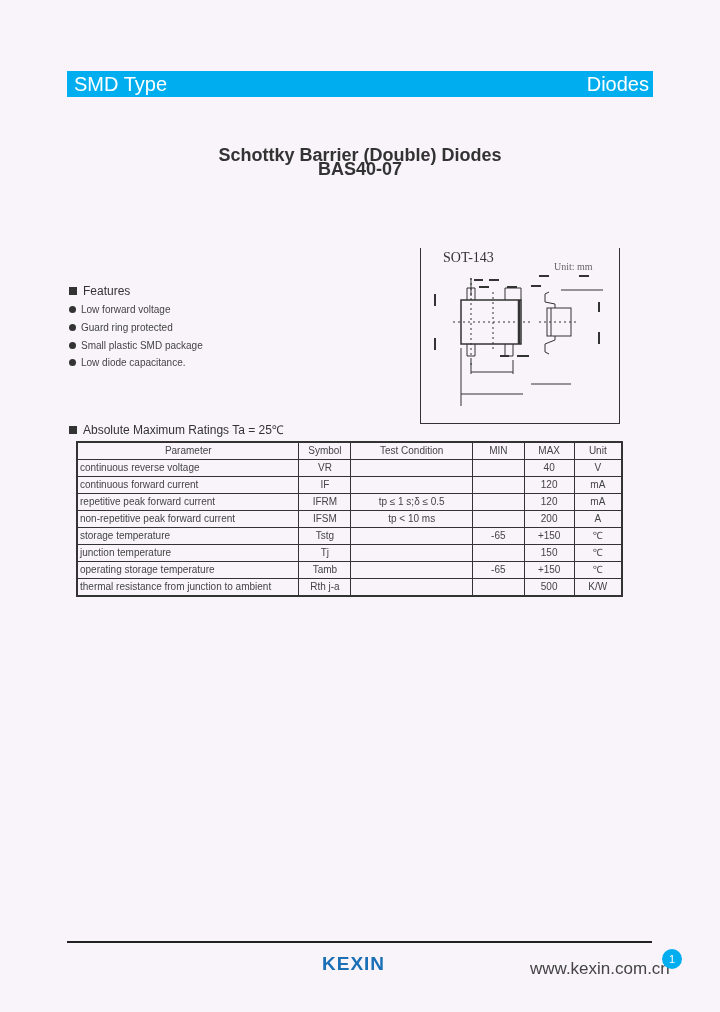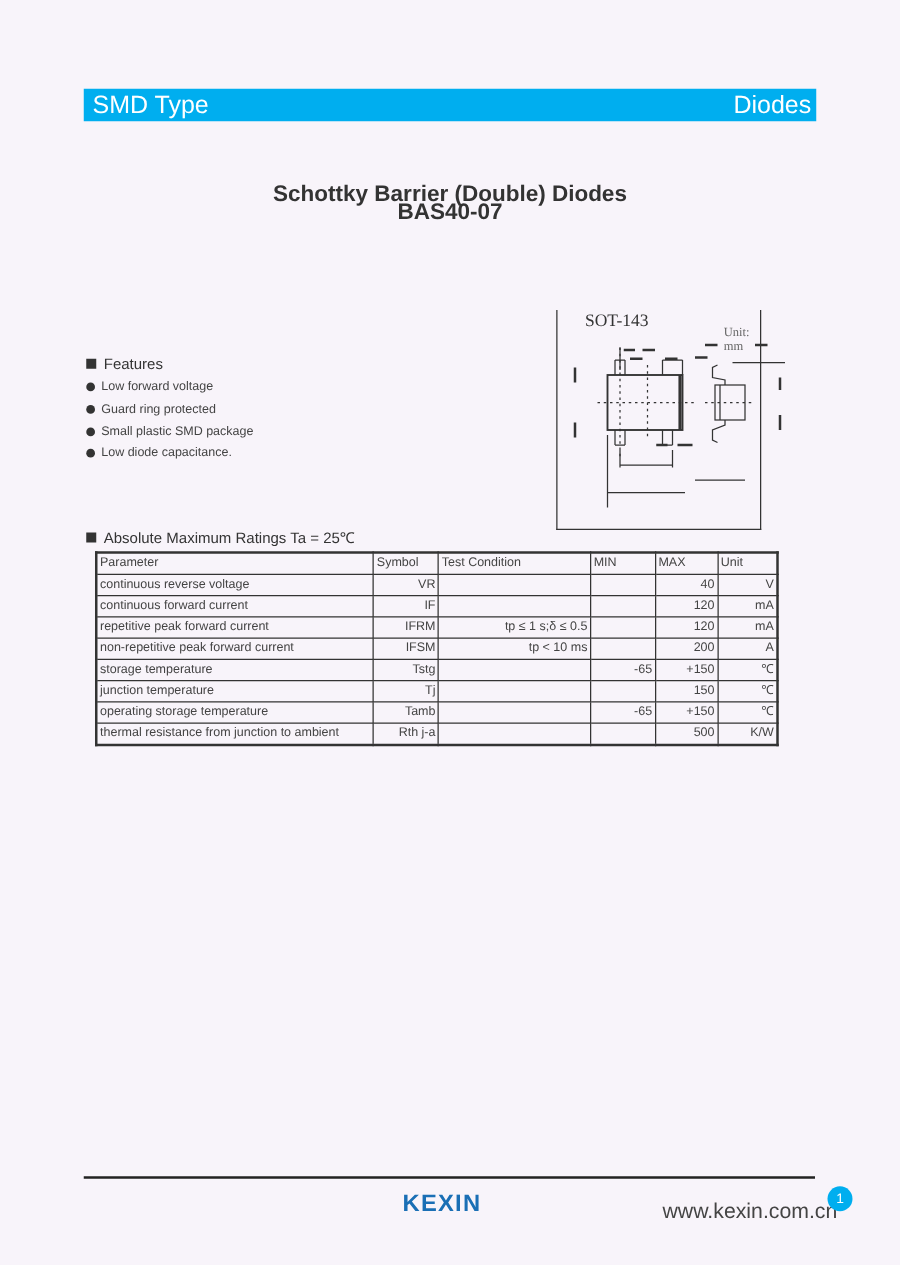--- a/index.html
+++ b/index.html
@@ -20,7 +20,7 @@
   .title2 { top:159px; font-size:18px; }
 
   .pkg-box {
-    position:absolute; left:445px; top:248px; width:164px; height:176px;
+    position:absolute; left:420px; top:248px; width:200px; height:176px;
     border-left:1px solid #333; border-right:1px solid #333; border-bottom:1px solid #333;
     box-sizing:border-box;
   }

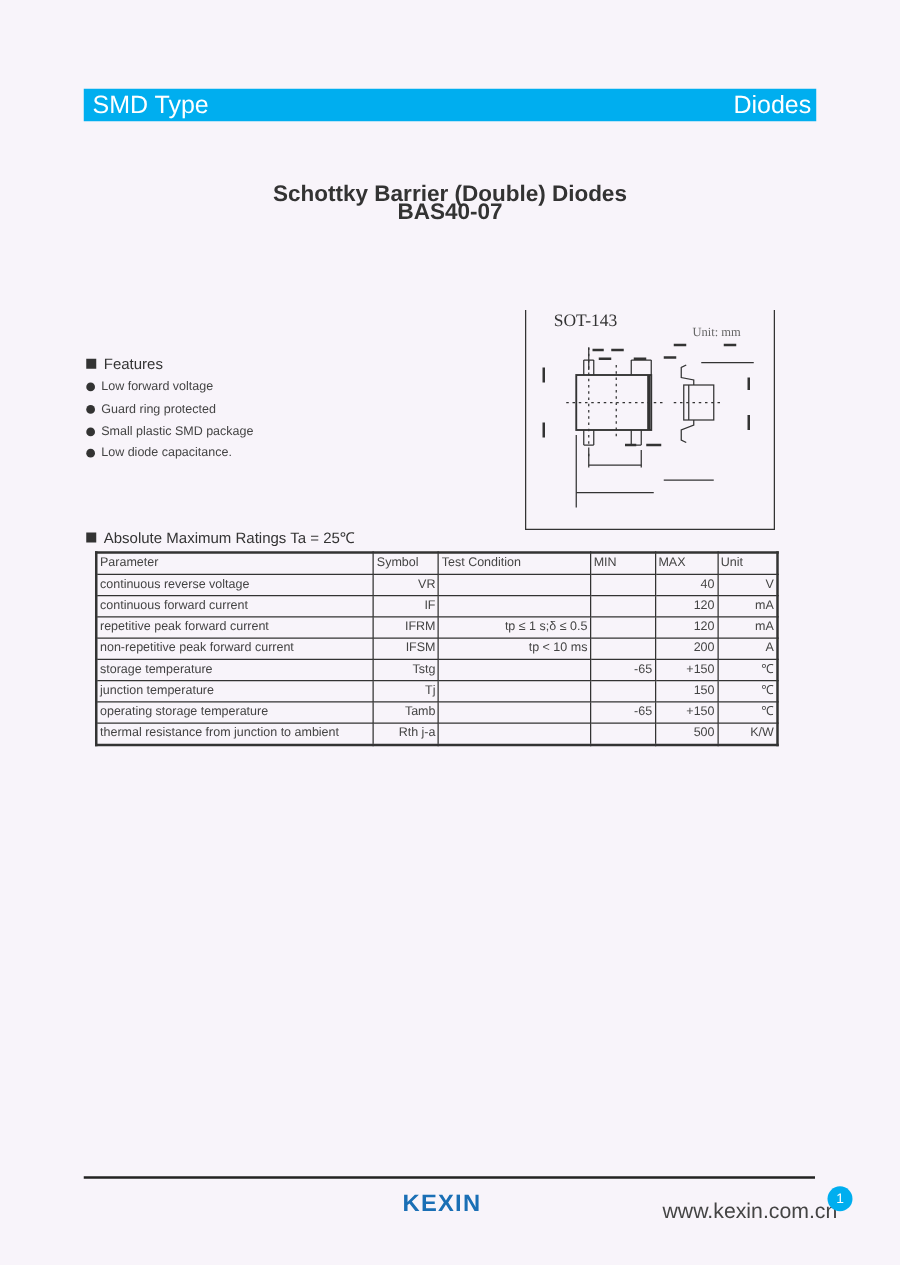--- a/index.html
+++ b/index.html
@@ -46,7 +46,7 @@
   table.ratings td, table.ratings th {
     border:1px solid #333; height:16px; padding:0 2px; font-weight:normal; line-height:16px;
   }
-  table.ratings th { text-align:left;margin-left:24px; }
+  table.ratings th { text-align:center;margin-left:24px; }
   table.ratings td.c { text-align:right; }
   table.ratings td.l { text-align:left; }
   table.ratings { border:2px solid #333; }

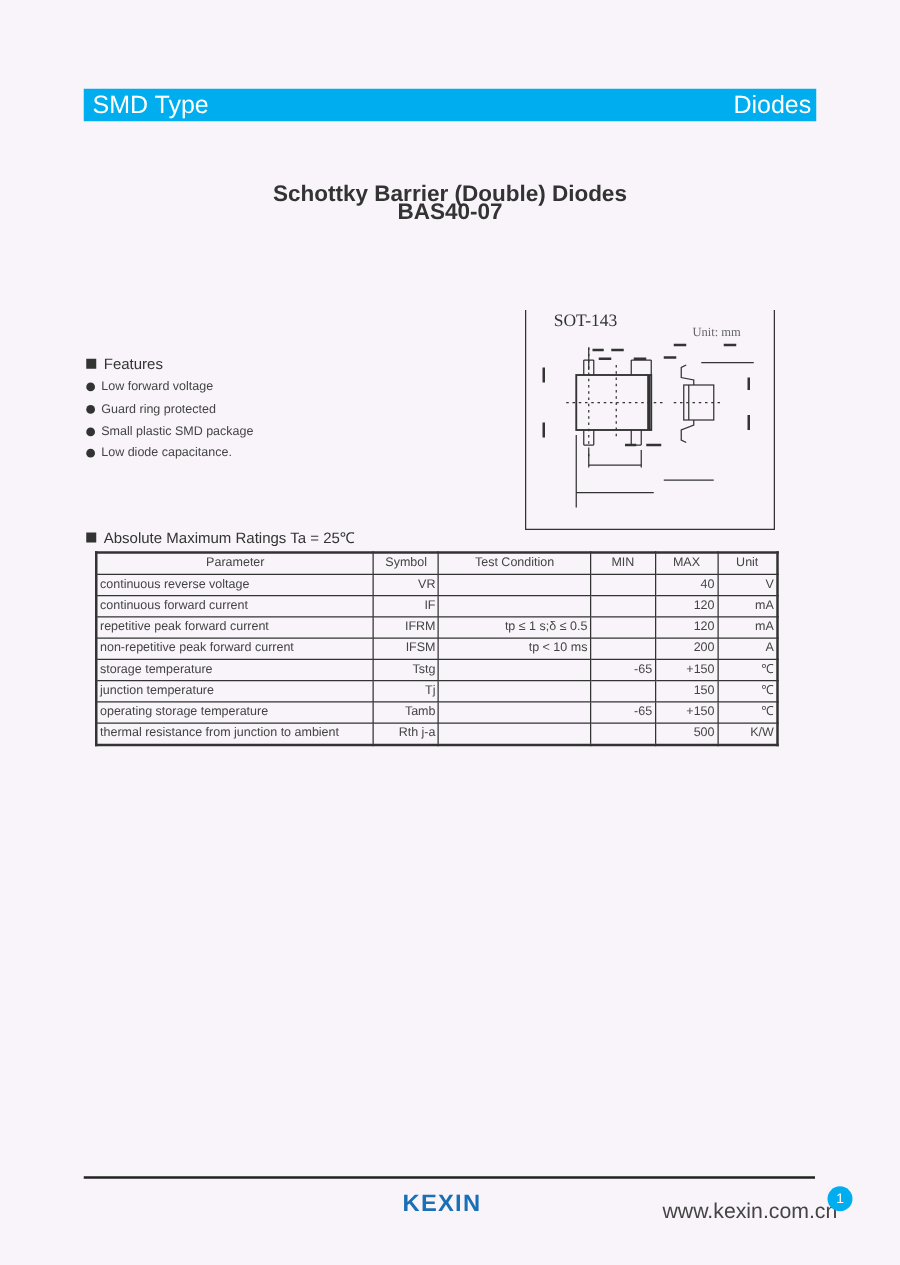--- a/index.html
+++ b/index.html
@@ -47,7 +47,7 @@
     border:1px solid #333; height:16px; padding:0 2px; font-weight:normal; line-height:16px;
   }
   table.ratings th { text-align:center;margin-left:24px; }
-  table.ratings td.c { text-align:right; }
+  table.ratings td.c { text-align:center; }
   table.ratings td.l { text-align:left; }
   table.ratings { border:2px solid #333; }
 

